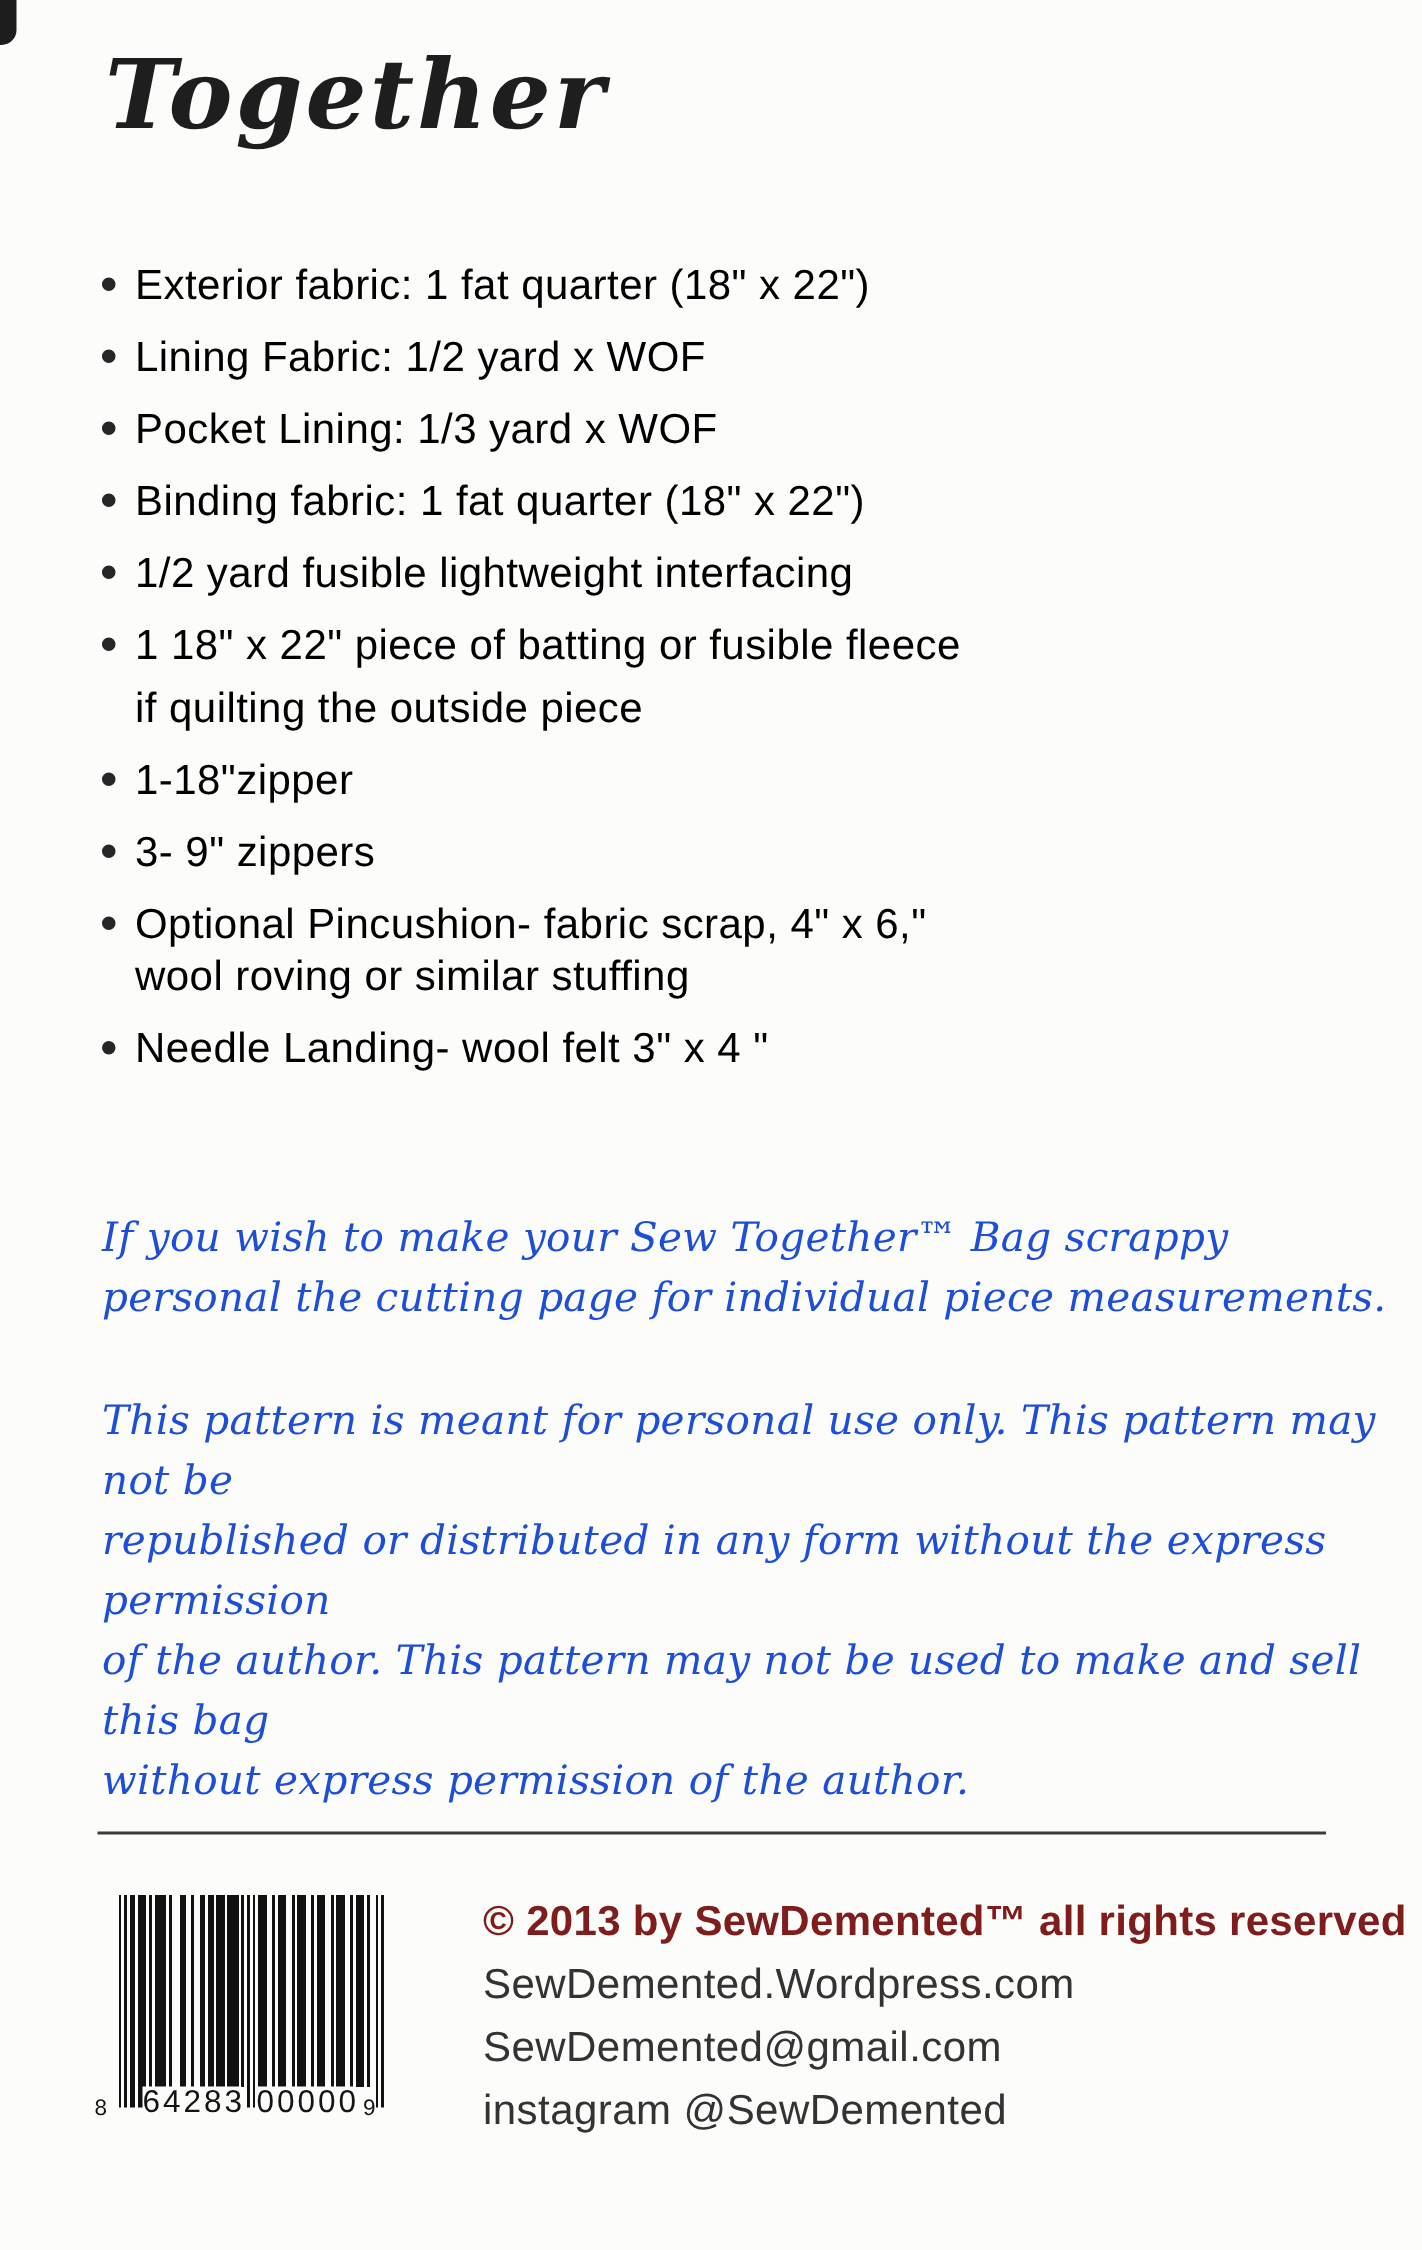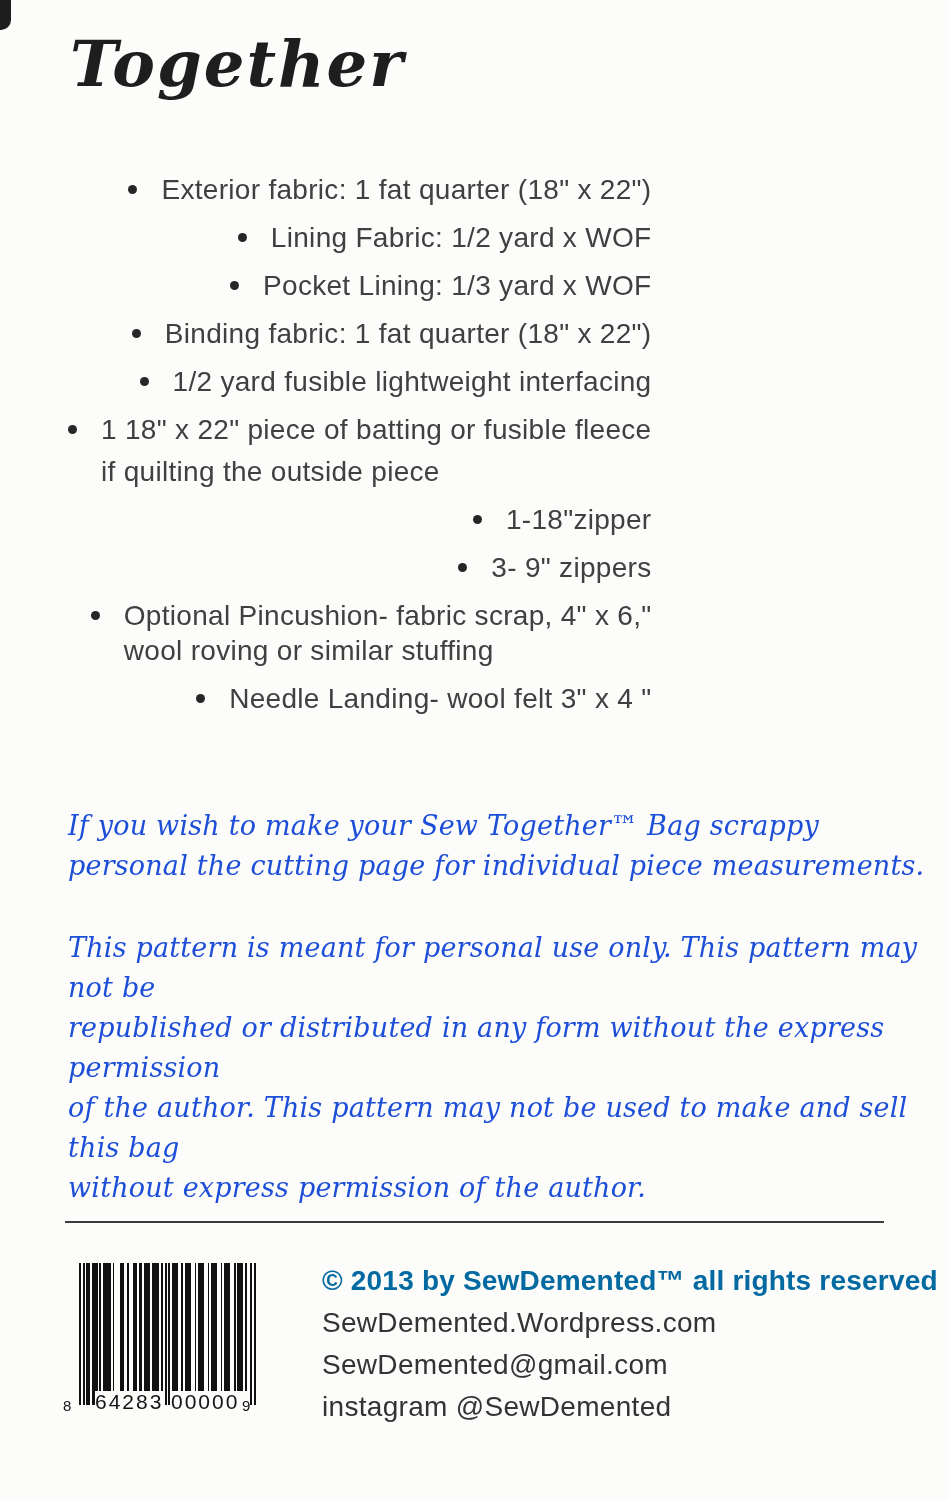--- a/index.html
+++ b/index.html
@@ -20,8 +20,8 @@
     position:absolute;left:68px;top:175px;margin:0;padding:0;list-style:none;
   }
   .materials-list li{
-    display:flex;gap:24px;margin-bottom:19px;
-    font-size:28px;line-height:29px;letter-spacing:0.3px;color:#404040;justify-content:flex-end;
+    display:flex;gap:13px;margin-bottom:19px;
+    font-size:28px;line-height:29px;letter-spacing:0.3px;color:#000000;
   }
   .bullet{
     flex:none;width:9px;height:9px;border-radius:50%;background:#262626;margin-top:10px;

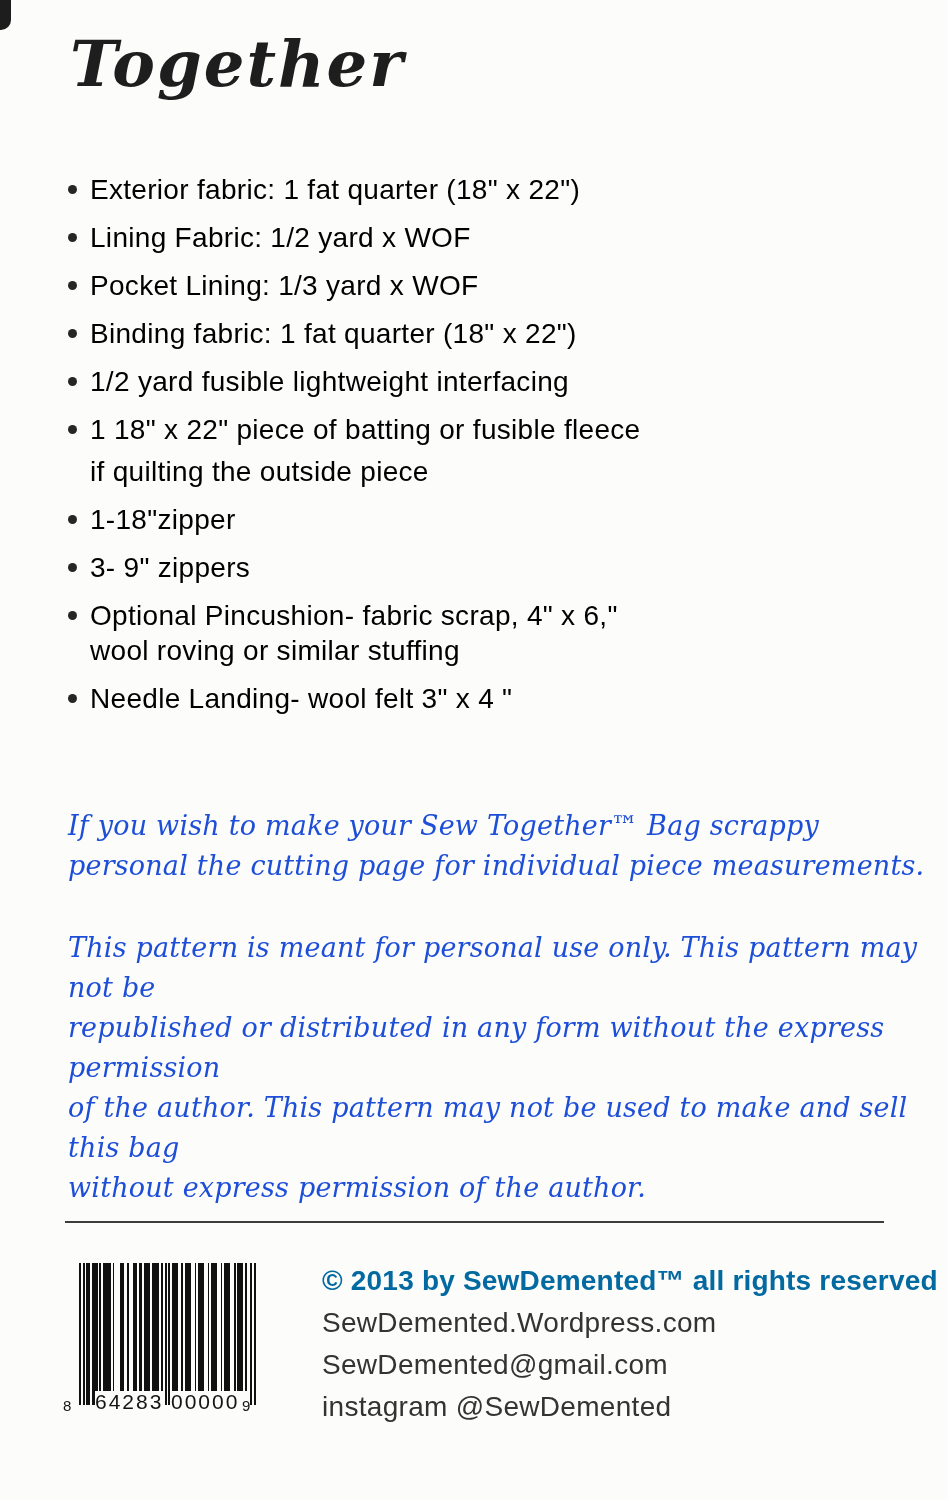--- a/index.html
+++ b/index.html
@@ -54,7 +54,7 @@
   .bc-group-2{left:92px;}
   .footer-text{position:absolute;left:322px;top:1260px;}
   .footer-text div{font-size:28px;line-height:42px;letter-spacing:0.3px;color:#333;}
-  .footer-text .copyright{font-weight:bold;color:#0369a1;letter-spacing:0.2px;}
+  .footer-text .copyright{font-weight:bold;color:#7f1d1d;letter-spacing:0.2px;}
 </style>
 </head>
 <body>

